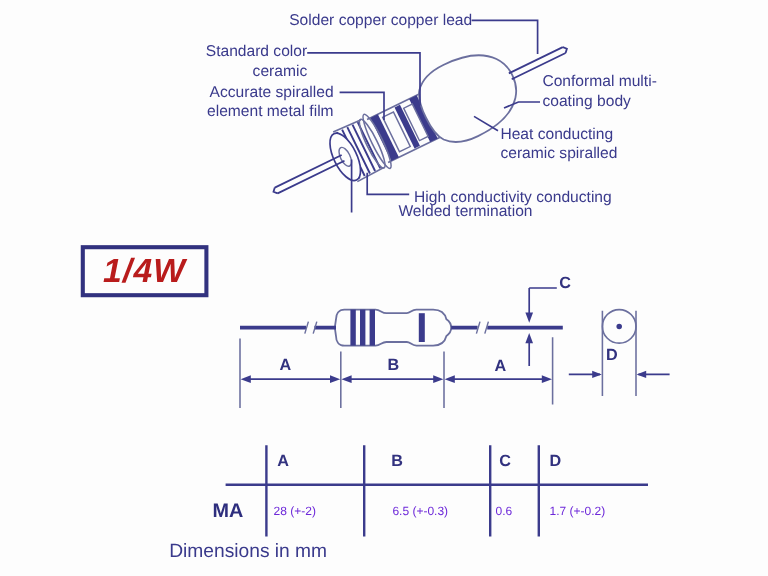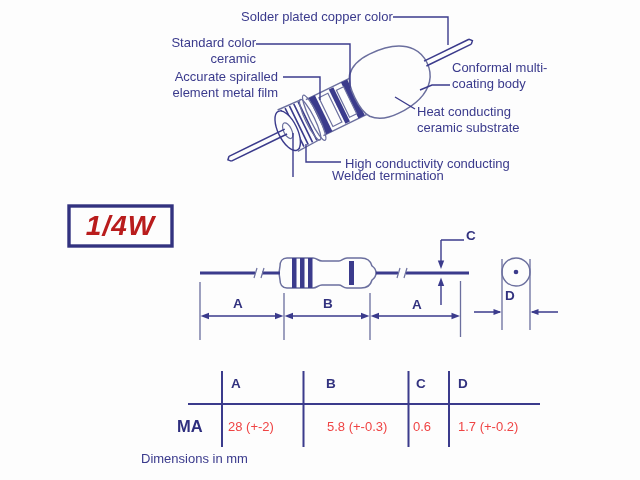--- a/index.html
+++ b/index.html
@@ -99,7 +99,7 @@
     <path d="M222,371 V447 M303.5,371 V447 M408.5,371 V447 M449,371 V447" fill="none" stroke="#3b3b8c" stroke-width="2"></path>
   </svg>
 
-  <div class="lbl" style="left:241px;top:9px;">Solder plated copper color</div>
+  <div class="lbl" style="left:241px;top:9px;">Solder copper copper lead</div>
   <div class="lbl r" style="left:150px;top:35px;width:106px;">Standard color
 ceramic</div>
   <div class="lbl" style="left:452px;top:60px;">Conformal multi-

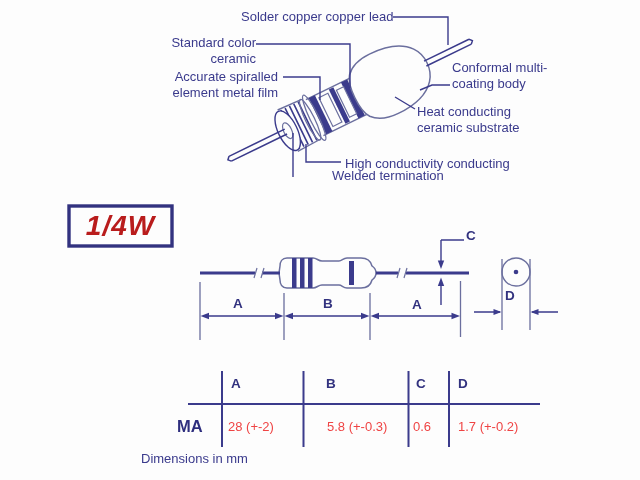--- a/index.html
+++ b/index.html
@@ -107,7 +107,7 @@
   <div class="lbl r" style="left:150px;top:69px;width:128px;">Accurate spiralled
 element metal film</div>
   <div class="lbl" style="left:417px;top:104px;">Heat conducting
-ceramic substrate</div>
+ceramic spiralled</div>
   <div class="lbl" style="left:345px;top:156px;">High conductivity conducting</div>
   <div class="lbl" style="left:292px;top:168px;margin-left:40px;">Welded termination</div>
 

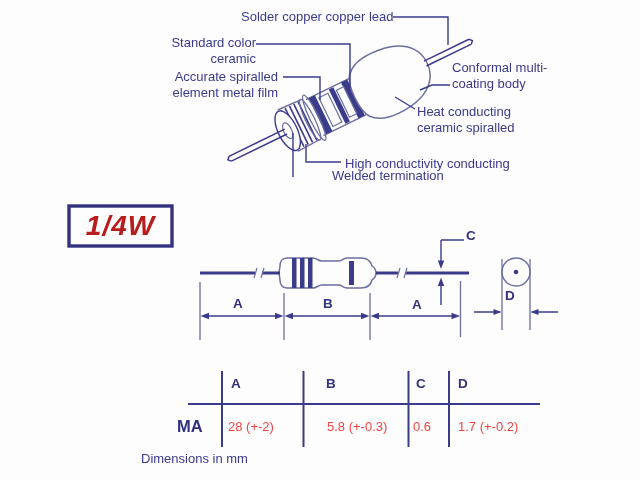--- a/index.html
+++ b/index.html
@@ -9,7 +9,7 @@
   .lbl{position:absolute;color:#3a3a8c;font-size:13px;line-height:16px;white-space:pre-line;}
   .r{text-align:right;}
   .dim{position:absolute;color:#32327f;font-weight:bold;font-size:13.5px;line-height:14px;}
-  .val{position:absolute;color:#ef4444;font-size:13px;line-height:14px;white-space:nowrap;}
+  .val{position:absolute;color:#6d28d9;font-size:10px;line-height:14px;white-space:nowrap;}
   .rowlbl{position:absolute;color:#2e2e7e;font-weight:bold;font-size:16.5px;}
   .powerbox{position:absolute;left:69px;top:206px;width:103px;height:40px;
             display:flex;align-items:center;justify-content:center;

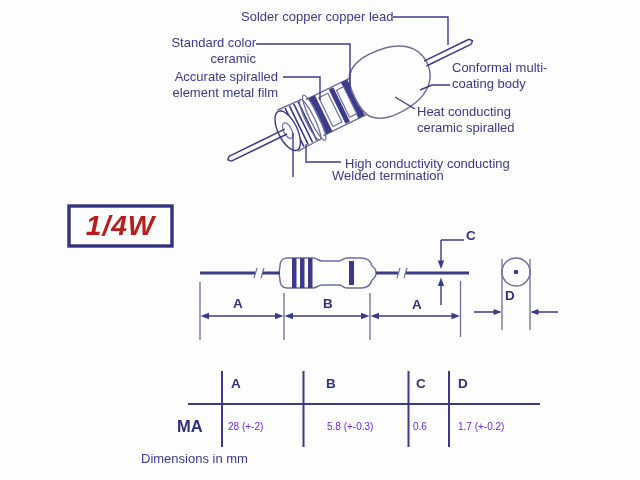--- a/index.html
+++ b/index.html
@@ -126,7 +126,7 @@
 
   <div class="rowlbl" style="left:177px;top:417px;">MA</div>
   <div class="val" style="left:228px;top:420px;">28 (+-2)</div>
-  <div class="val" style="left:327px;top:420px;">5.8 (+-0.3)</div>
+  <div class="val" style="left:327px;top:420px;">6.5 (+-0.3)</div>
   <div class="val" style="left:413px;top:420px;">0.6</div>
   <div class="val" style="left:458px;top:420px;">1.7 (+-0.2)</div>
 

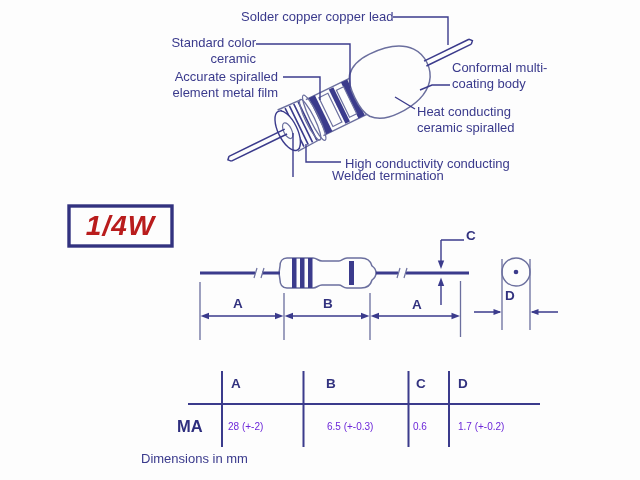--- a/index.html
+++ b/index.html
@@ -14,7 +14,7 @@
   .powerbox{position:absolute;left:69px;top:206px;width:103px;height:40px;
             display:flex;align-items:center;justify-content:center;
             color:#b91c1c;font-weight:bold;font-style:italic;font-size:28px;letter-spacing:1px;}
-  .footer{position:absolute;color:#3a3a8c;font-size:13px;}
+  .footer{position:absolute;color:#3a3a8c;font-size:16px;}
 </style>
 </head>
 <body>

